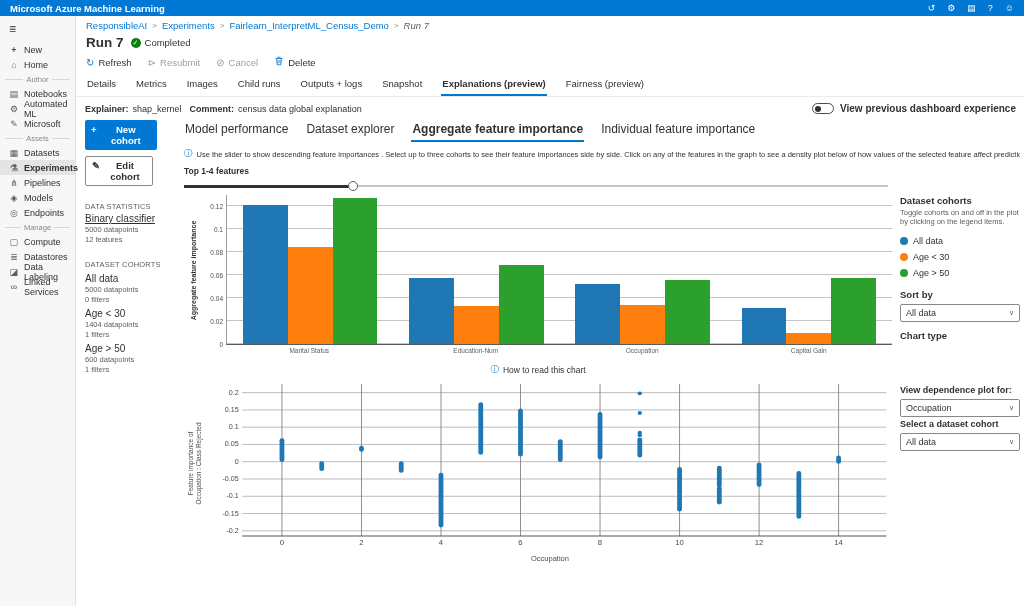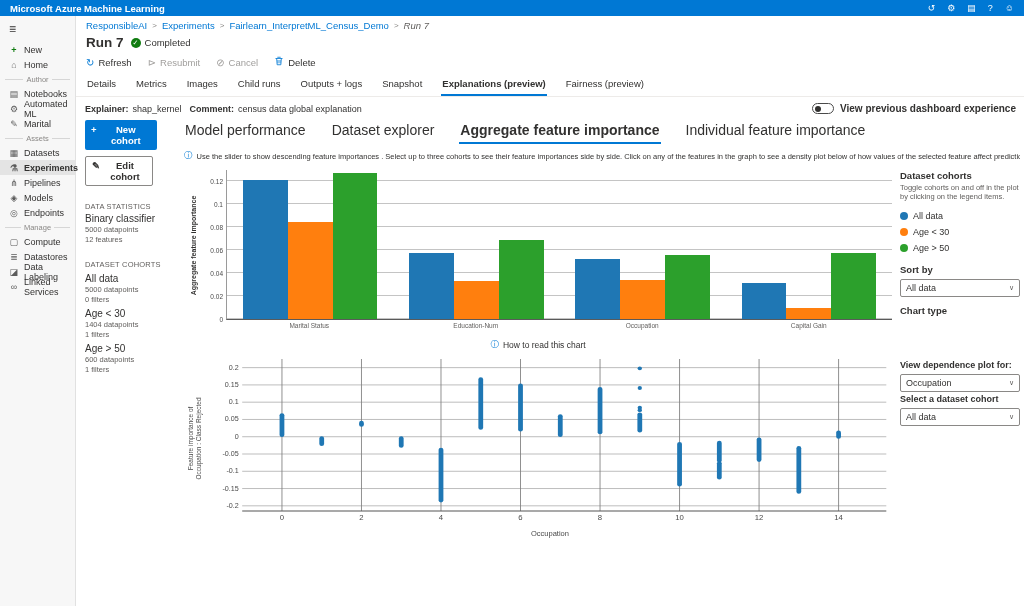--- a/index.html
+++ b/index.html
@@ -166,7 +166,7 @@
         </div>
         <div class="side-item">
           <span class="ic">✎</span>
-          <span>Marital</span>
+          <span>Microsoft</span>
         </div>
         <div class="side-section">Assets</div>
         <div class="side-item">

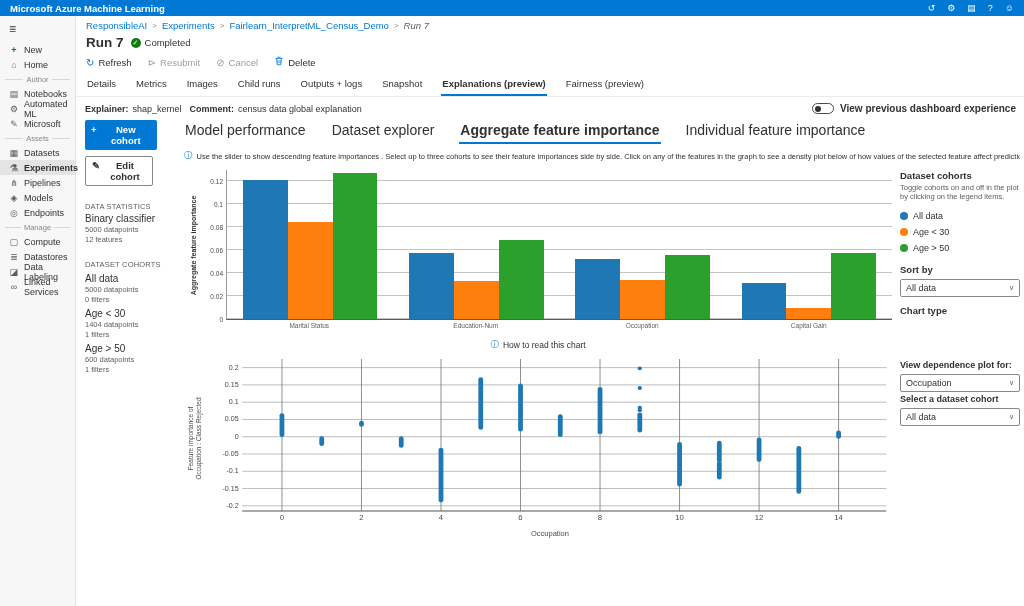--- a/index.html
+++ b/index.html
@@ -71,7 +71,7 @@
   .cohort-name{font-size:10px;margin-top:4px;cursor:pointer;}
   
   .center-col{flex:1;min-width:0;display:flex;flex-direction:column;}
-  .subtabs{display:flex;gap:24px;font-size:14px;}
+  .subtabs{display:flex;gap:16px;font-size:12px;}
   .subtab{padding:2px 1px 4px;border-bottom:2px solid transparent;cursor:pointer;}
   .subtab.active{font-weight:bold;border-bottom-color:#0078d4;}
   .info-row{display:flex;gap:4px;align-items:center;font-size:7.5px;margin-top:6px;

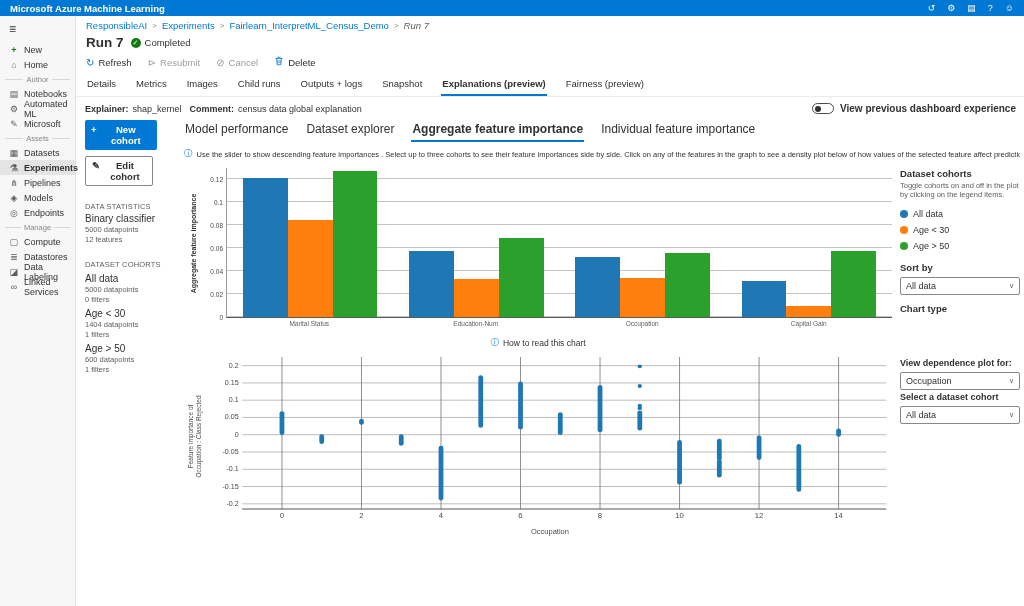--- a/index.html
+++ b/index.html
@@ -317,6 +317,13 @@
               <span>Use the slider to show descending feature importances . Select up to three cohorts to see their feature importances side by side. Click on any of the features in the graph to see a density plot below of how values of the selected feature affect prediction.</span>
             </div>
 
+            <div class="slider-block">
+              <div class="slider-label">Top 1-4 features</div>
+              <div class="slider-track">
+                <div class="slider-fill" style="width: 24%;"></div>
+                <div class="slider-handle" style="left: calc(24% - 5px);"></div>
+              </div>
+            </div>
 
             <div class="charts-row">
               <div class="bar-block">

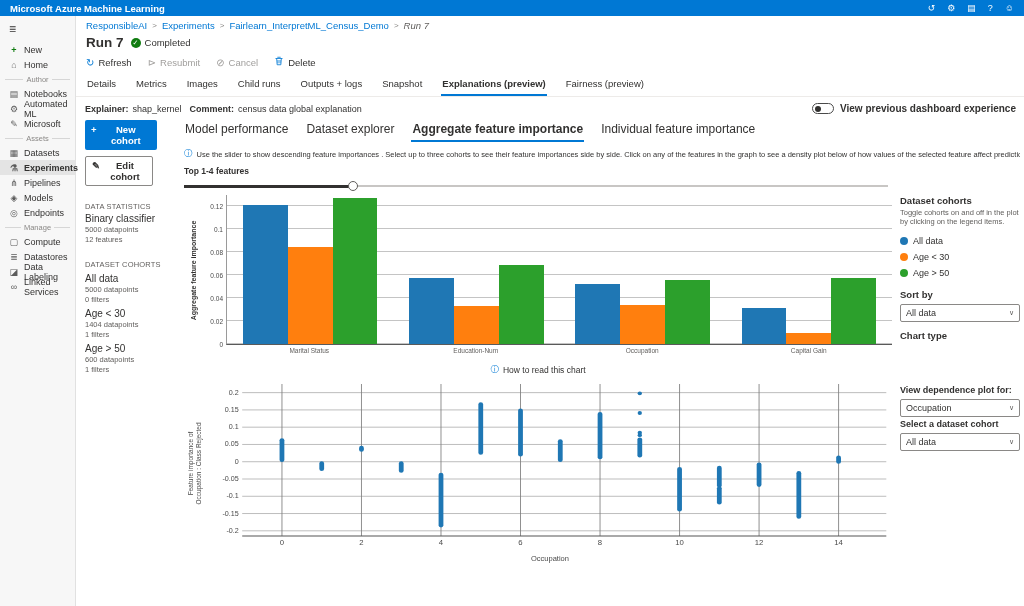--- a/index.html
+++ b/index.html
@@ -65,7 +65,7 @@
     font-size:9.5px;padding:3px 6px;width:68px;margin-top:6px;cursor:pointer;display:flex;gap:4px;
     justify-content:center;font-family:inherit;font-weight:bold;}
   .stat-header{font-size:7.5px;color:#605e5c;margin-top:16px;letter-spacing:.2px;}
-  .stat-main{font-size:10px;margin-top:2px;}
+  .stat-main{font-size:10px;margin-top:2px;text-decoration:underline;}
   .stat-sub{font-size:7.5px;color:#605e5c;margin-top:1px;}
   .cohort-block{margin-top:4px;}
   .cohort-name{font-size:10px;margin-top:4px;cursor:pointer;}

